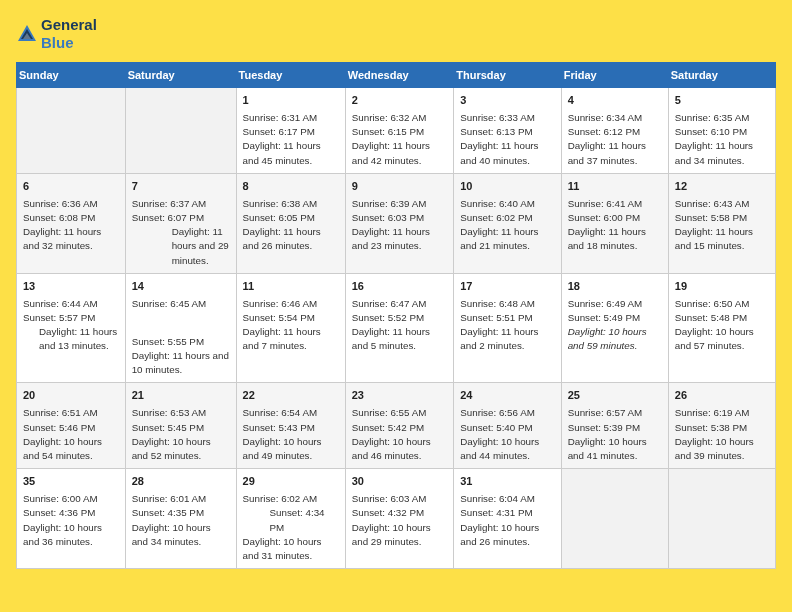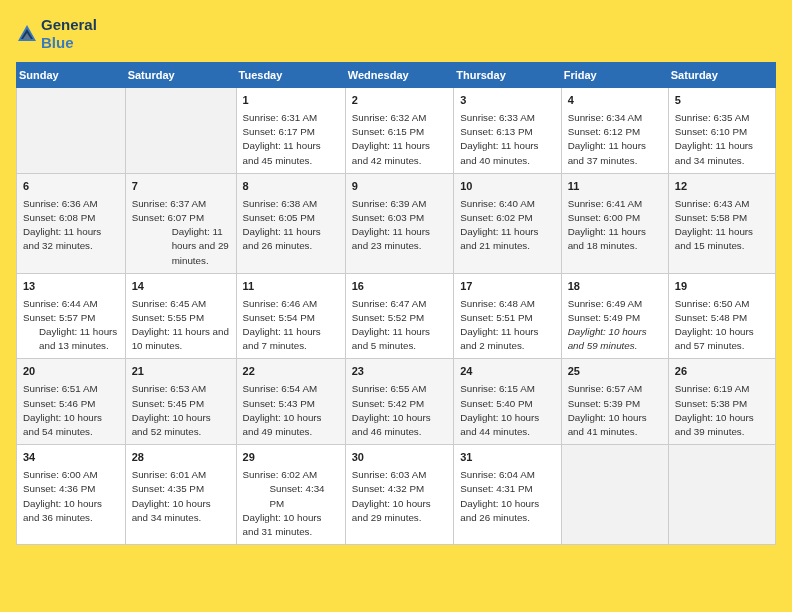--- a/index.html
+++ b/index.html
@@ -231,7 +231,7 @@
             <span class="day-num">14</span>
             <div class="day-info">
               <span style="display: block;">Sunrise: 6:45 AM</span>
-              <span style="display: block;">Sunset: 5:55 PM</span>
+              <span style="display: block; margin-top: 24px;">Sunset: 5:55 PM</span>
               <span style="display: block;">Daylight: 11 hours and 10 minutes.</span>
             </div>
           </td>

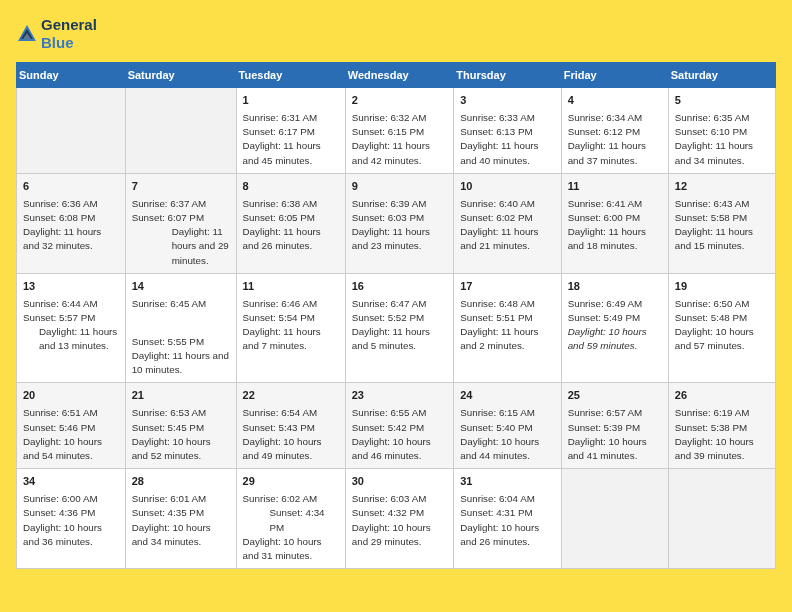--- a/index.html
+++ b/index.html
@@ -312,7 +312,7 @@
           <td>
             <span class="day-num">24</span>
             <div class="day-info">
-              <span style="display: block;">Sunrise: 6:15 AM</span>
+              <span style="display: block;">Sunrise: 6:56 AM</span>
               <span style="display: block;">Sunset: 5:40 PM</span>
               <span style="display: block;">Daylight: 10 hours and 44 minutes.</span>
             </div>

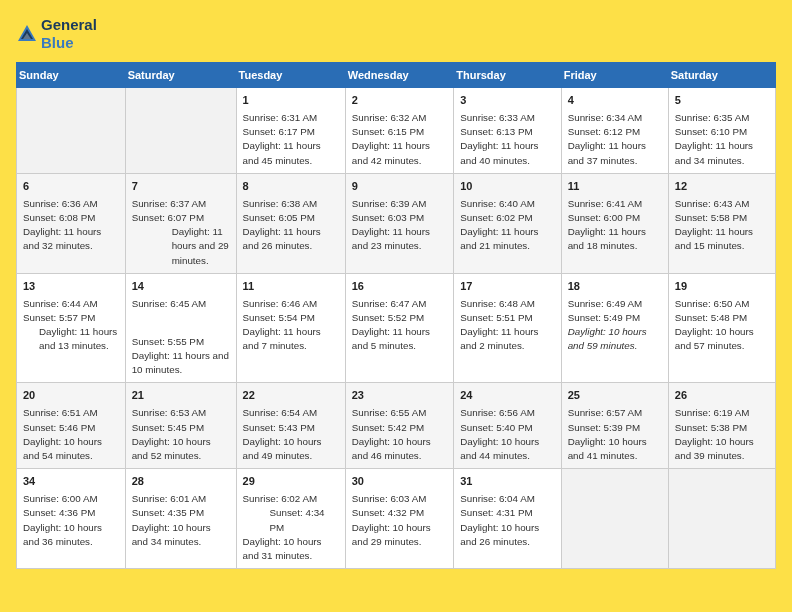--- a/index.html
+++ b/index.html
@@ -336,7 +336,7 @@
         </tr>
         <tr>
           <td>
-            <span class="day-num">34</span>
+            <span class="day-num">35</span>
             <div class="day-info">
               <span style="display: block;">Sunrise: 6:00 AM</span>
               <span style="display: block;">Sunset: 4:36 PM</span>

